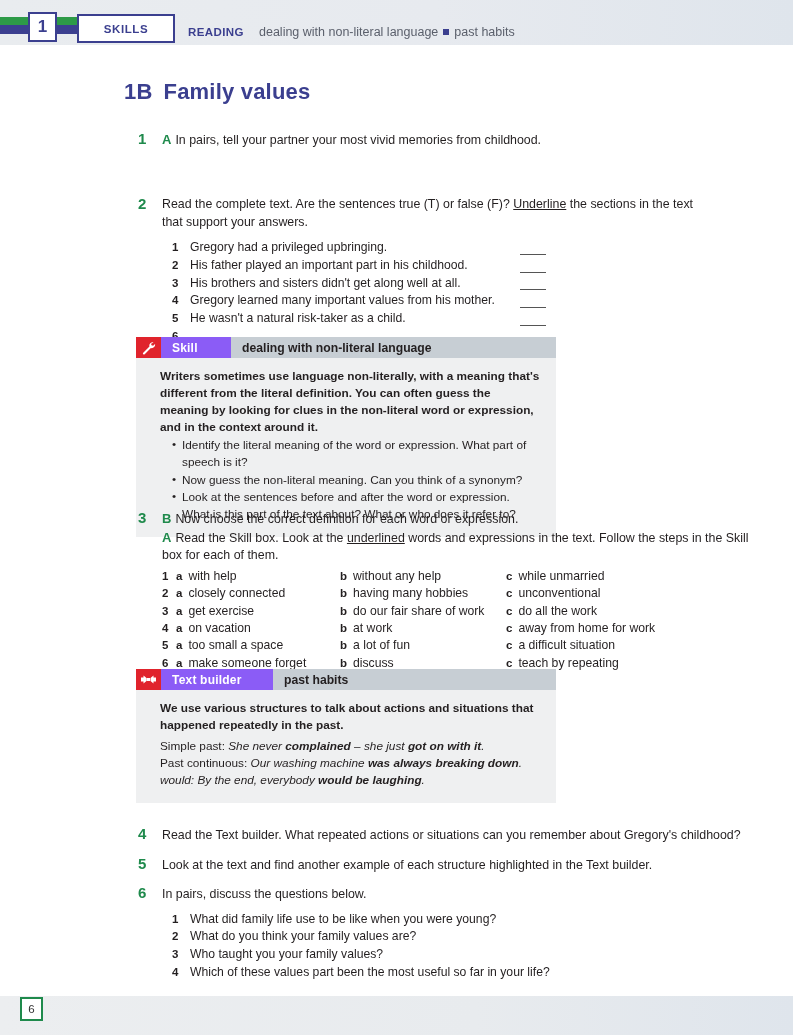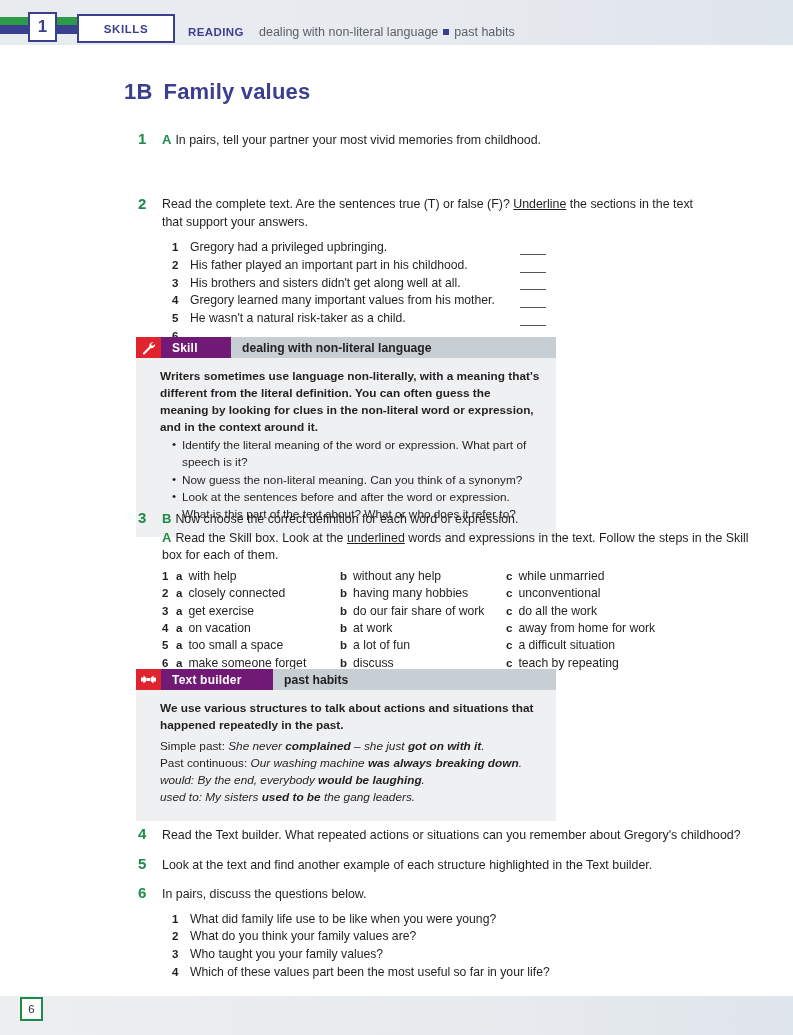--- a/index.html
+++ b/index.html
@@ -168,7 +168,7 @@
     position: absolute;
     top: 0;
     height: 21px;
-    background: #701a75;
+    background: #8b5cf6;
     color: #ffffff;
     font-size: 12px;
     font-weight: bold;

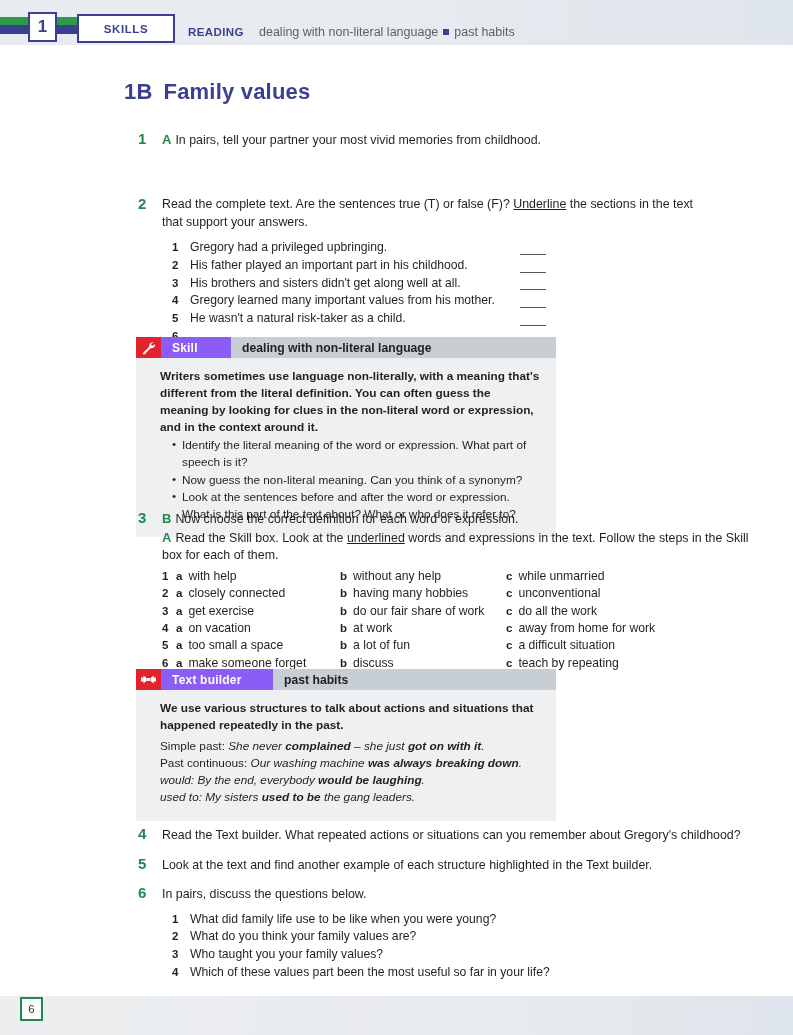--- a/index.html
+++ b/index.html
@@ -471,9 +471,6 @@
     <p class="tb-line">
       <span class="struct" style="font-style:italic;">would: </span><i>By the end, everybody </i><b>would be laughing</b><i></i><b></b><i>.</i>
     </p>
-    <p class="tb-line">
-      <span class="struct" style="font-style:italic;">used to: </span><i>My sisters </i><b>used to be</b><i> the gang leaders</i><b></b><i>.</i>
-    </p>
   </div>
 </div>
 

